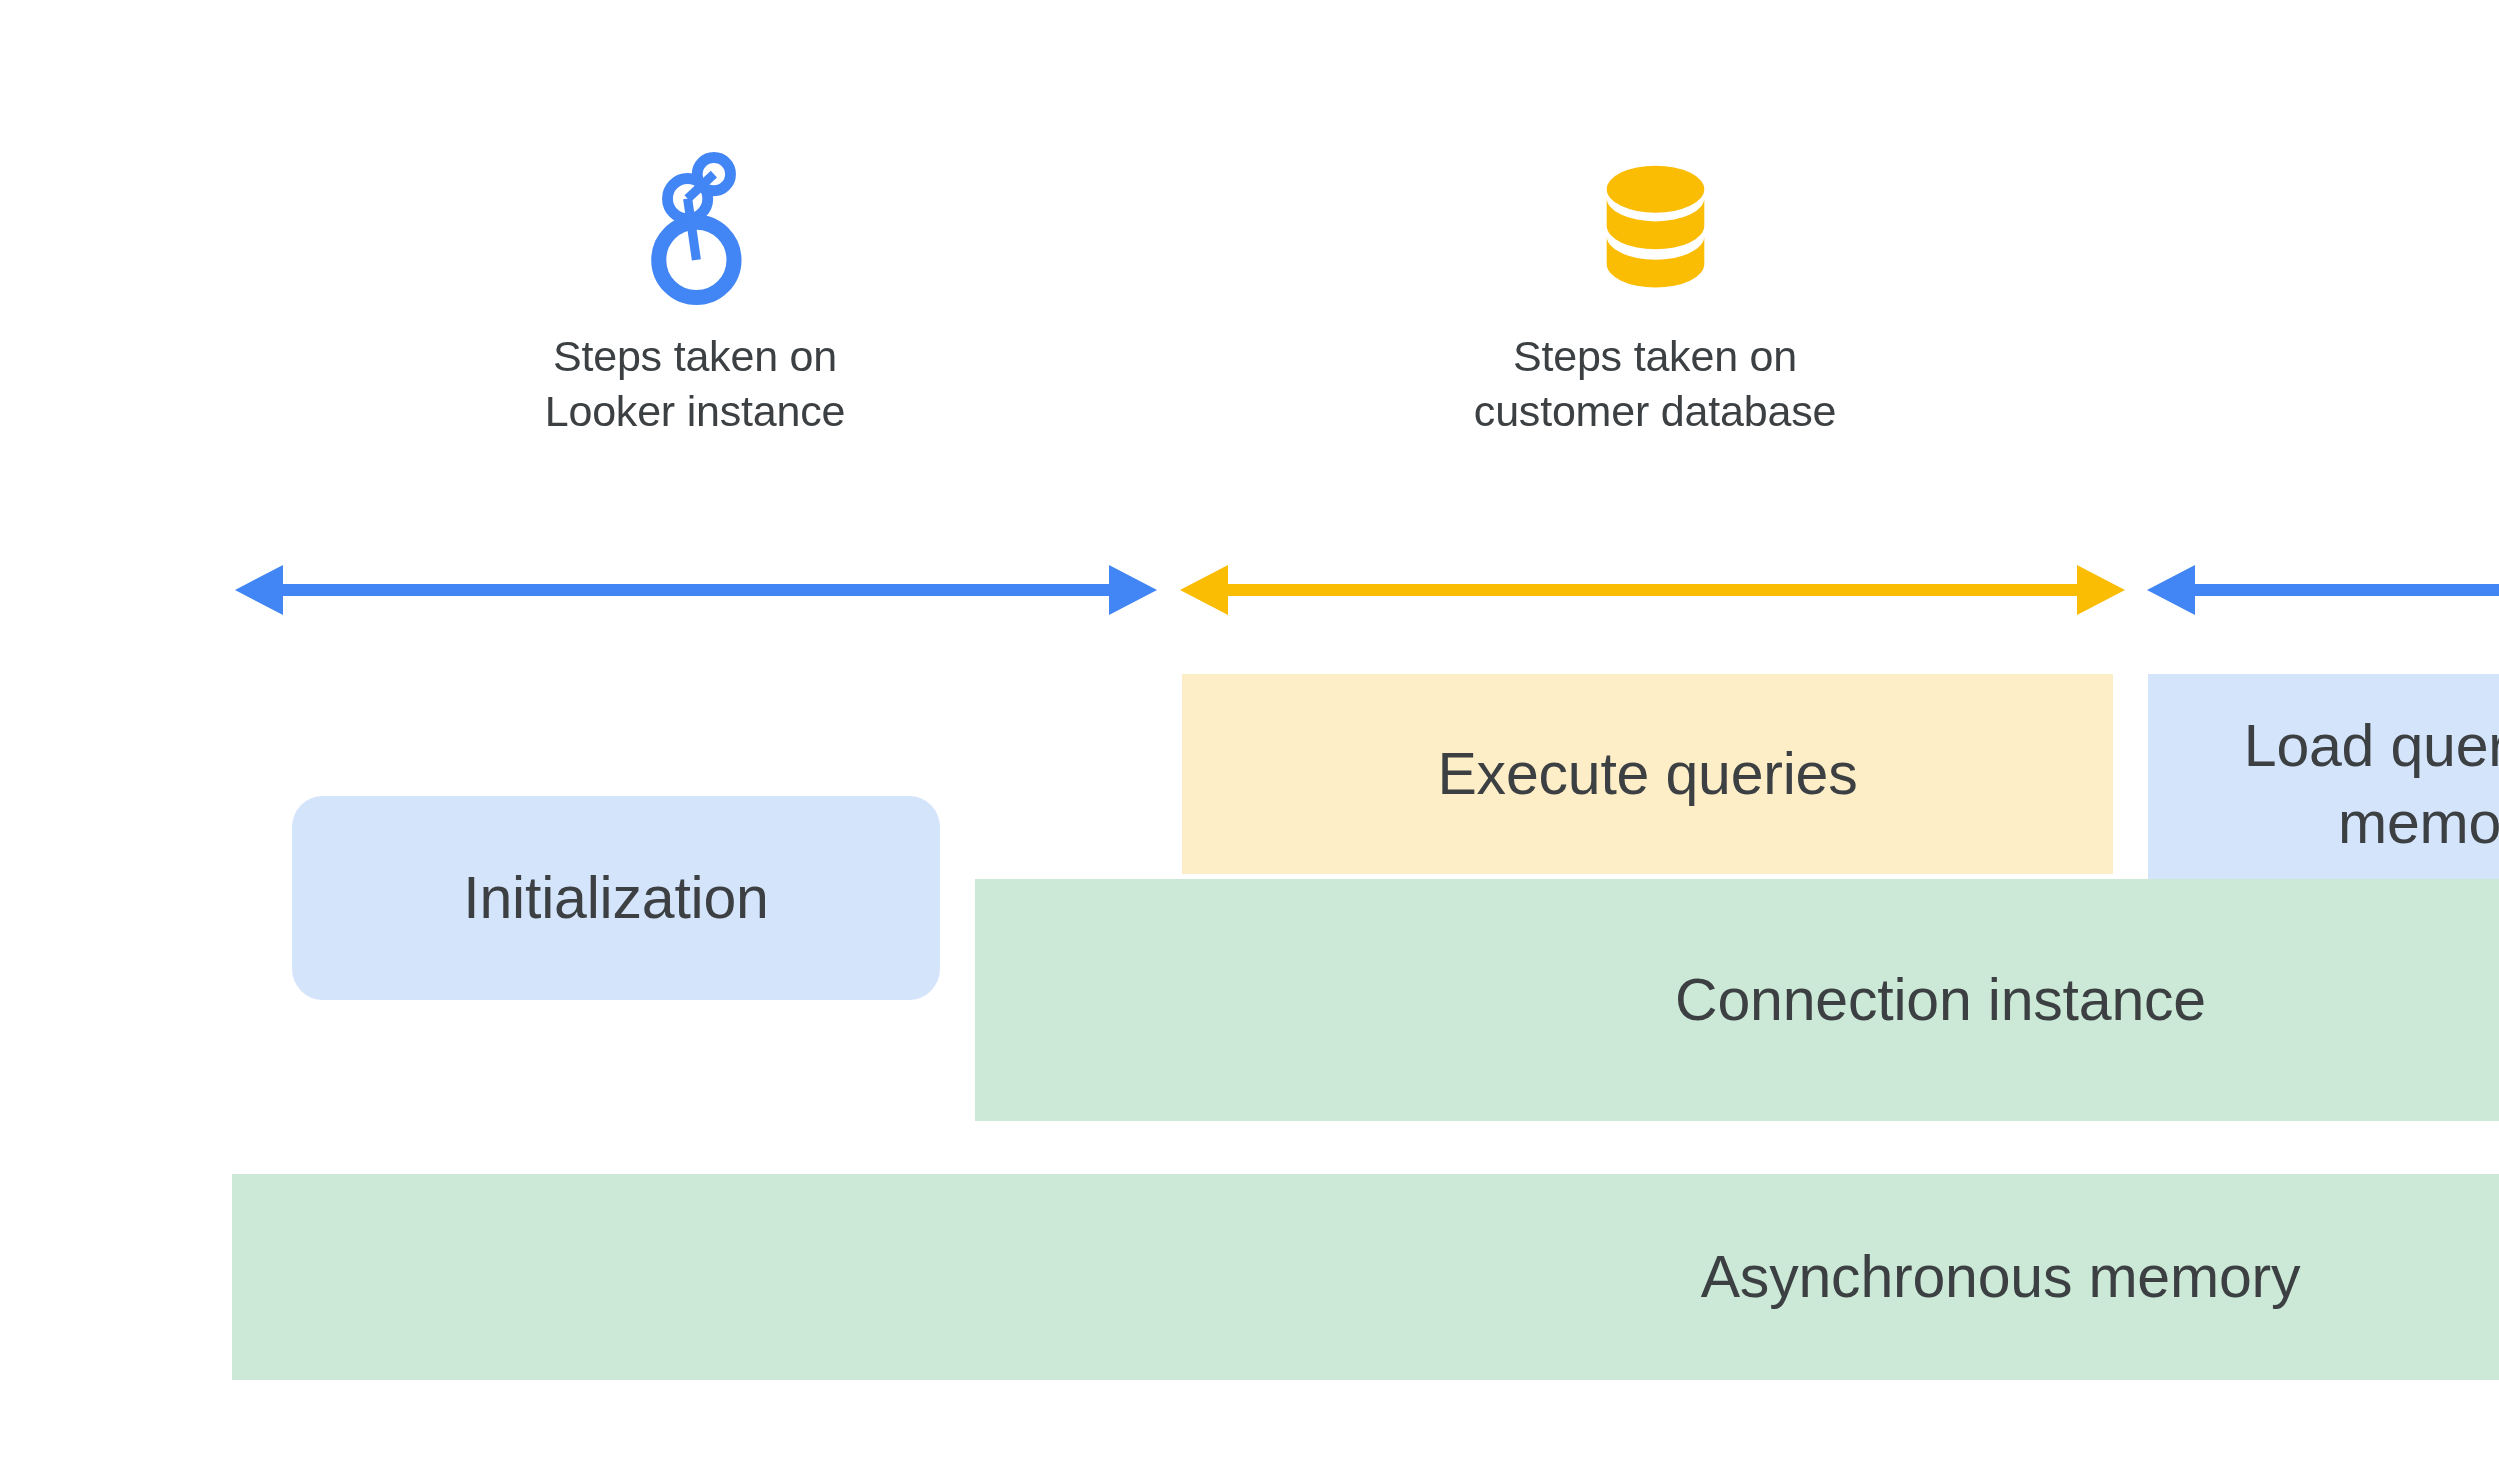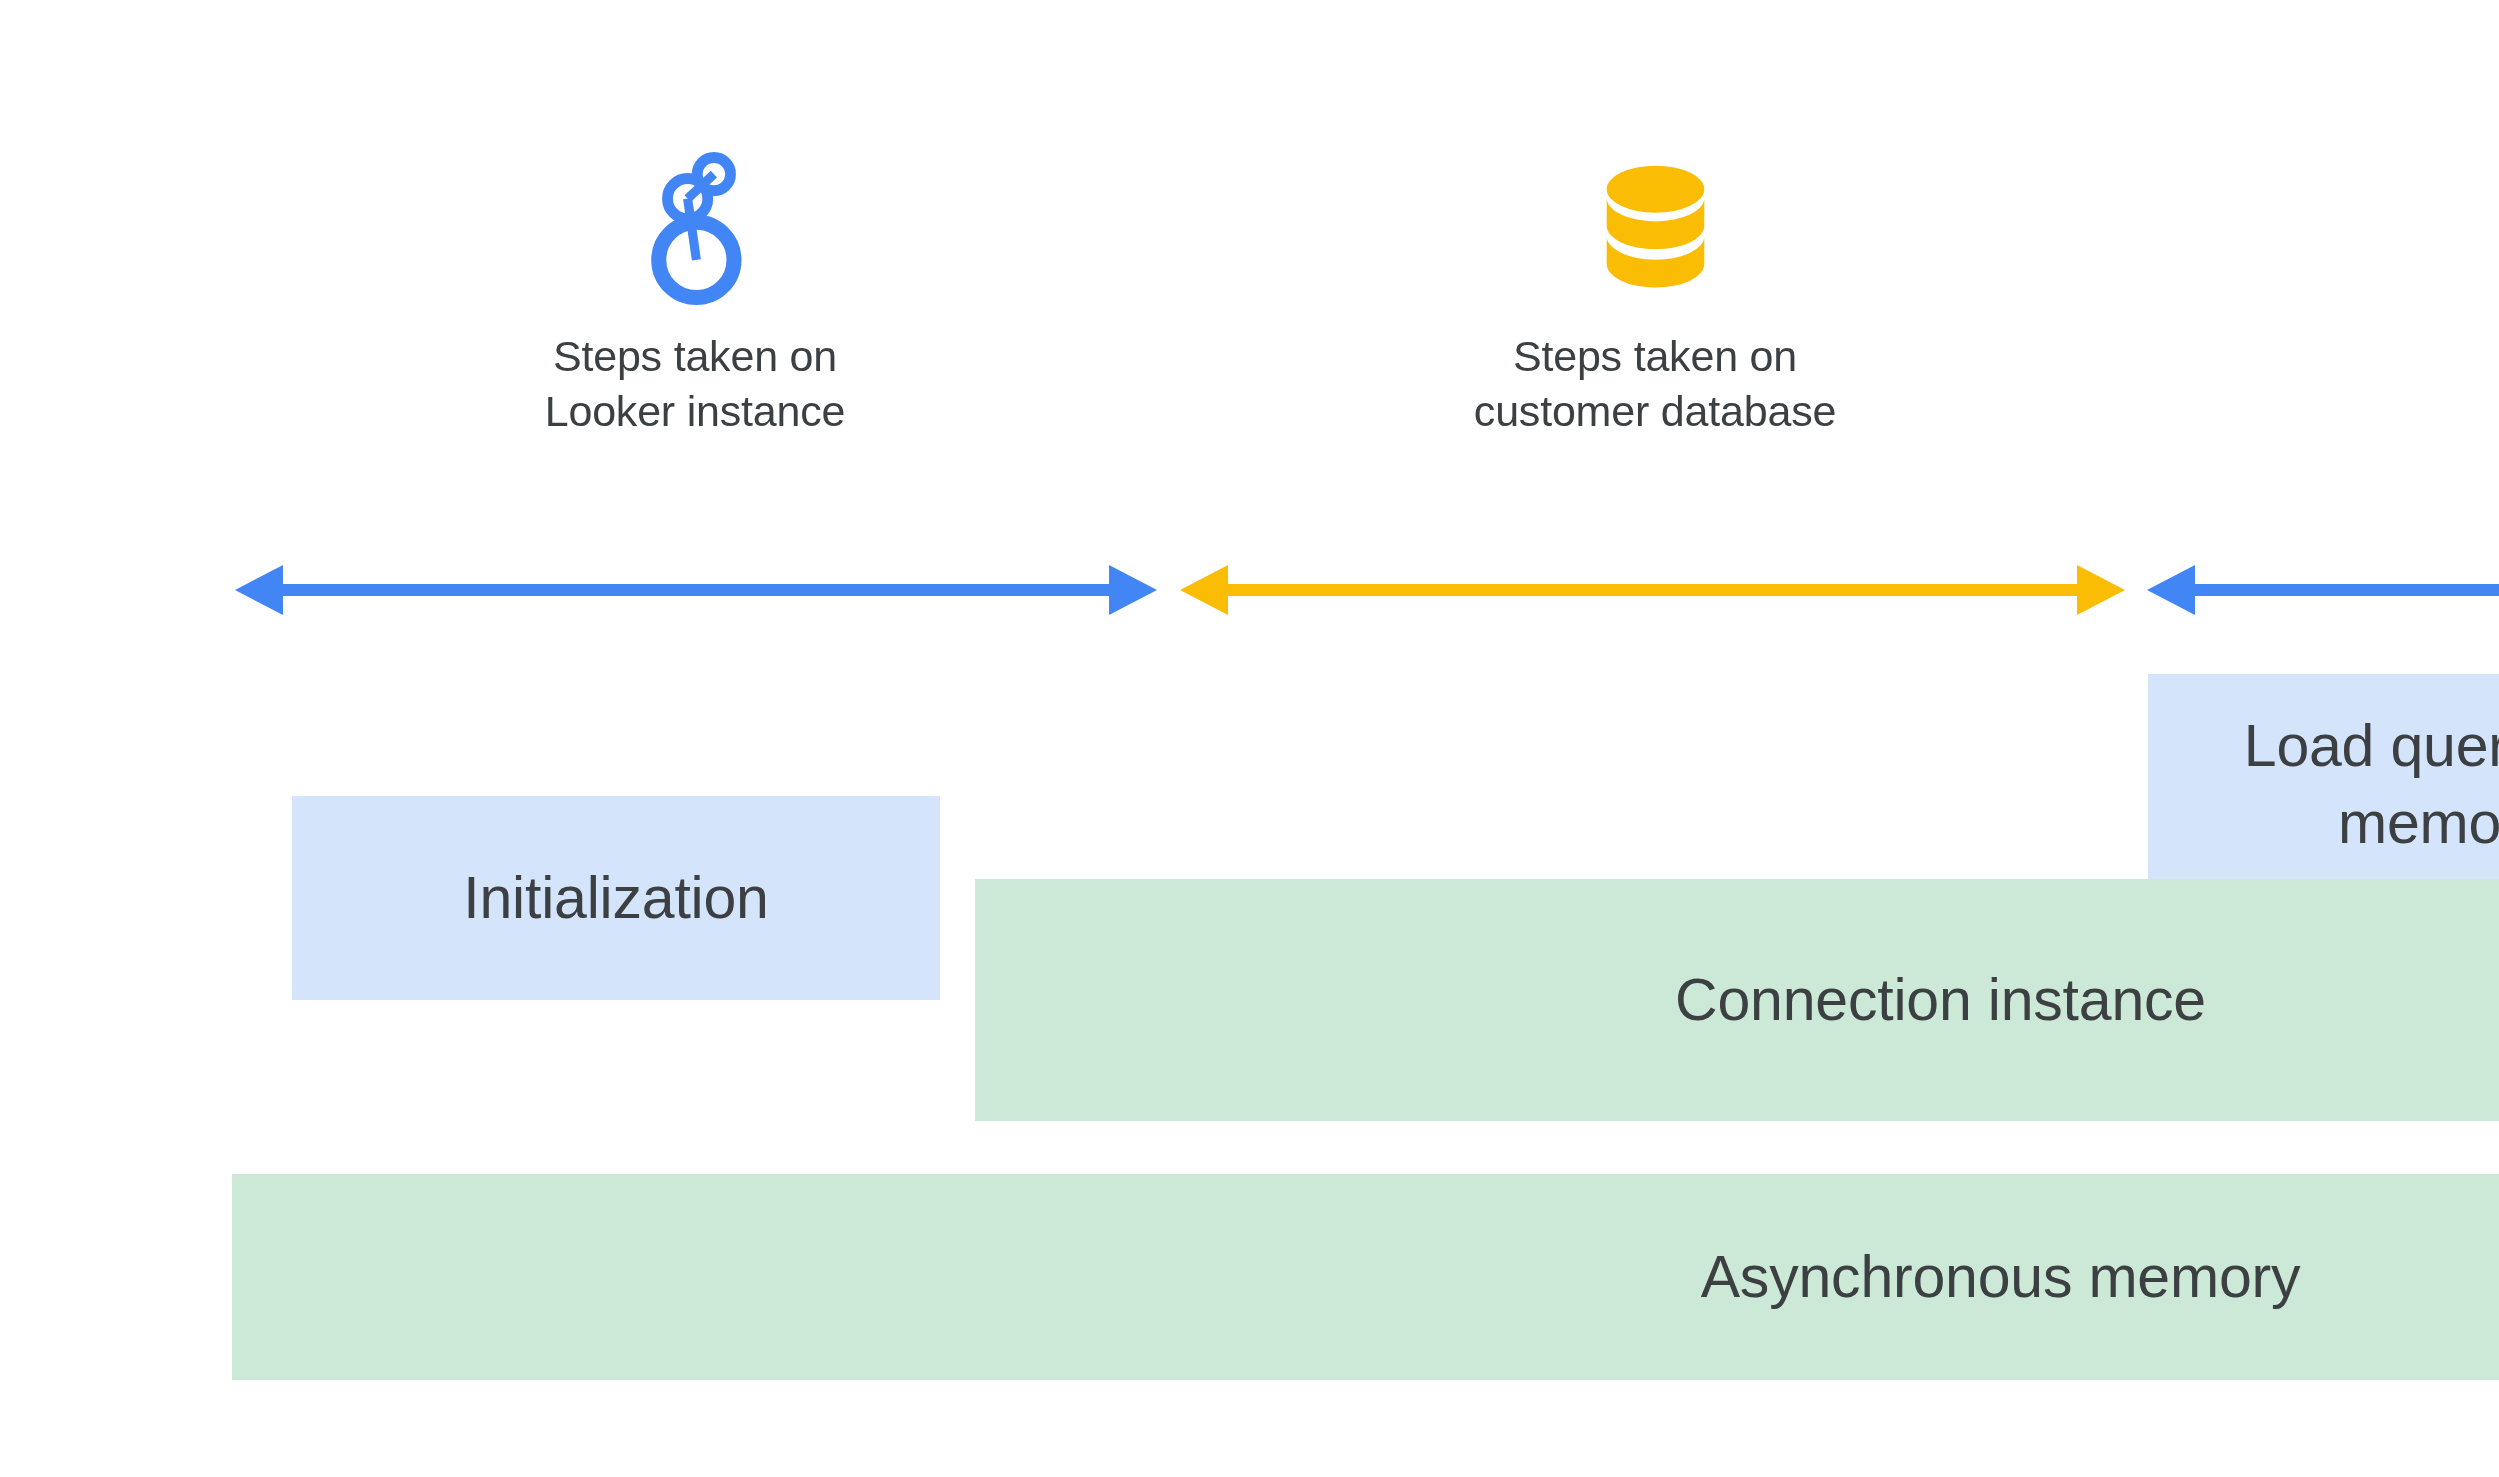--- a/index.html
+++ b/index.html
@@ -121,6 +121,9 @@
     </svg>
   </div>
 
+  <div class="box box--yellow" style="left:1182px; top:674px; width:931px; height:200px;">
+    <span class="box-label">Execute queries</span>
+  </div>
 
   <div class="box box--blue" style="left:2148px; top:674px; width:592px; height:221px;">
     <span class="box-label">Load queries in

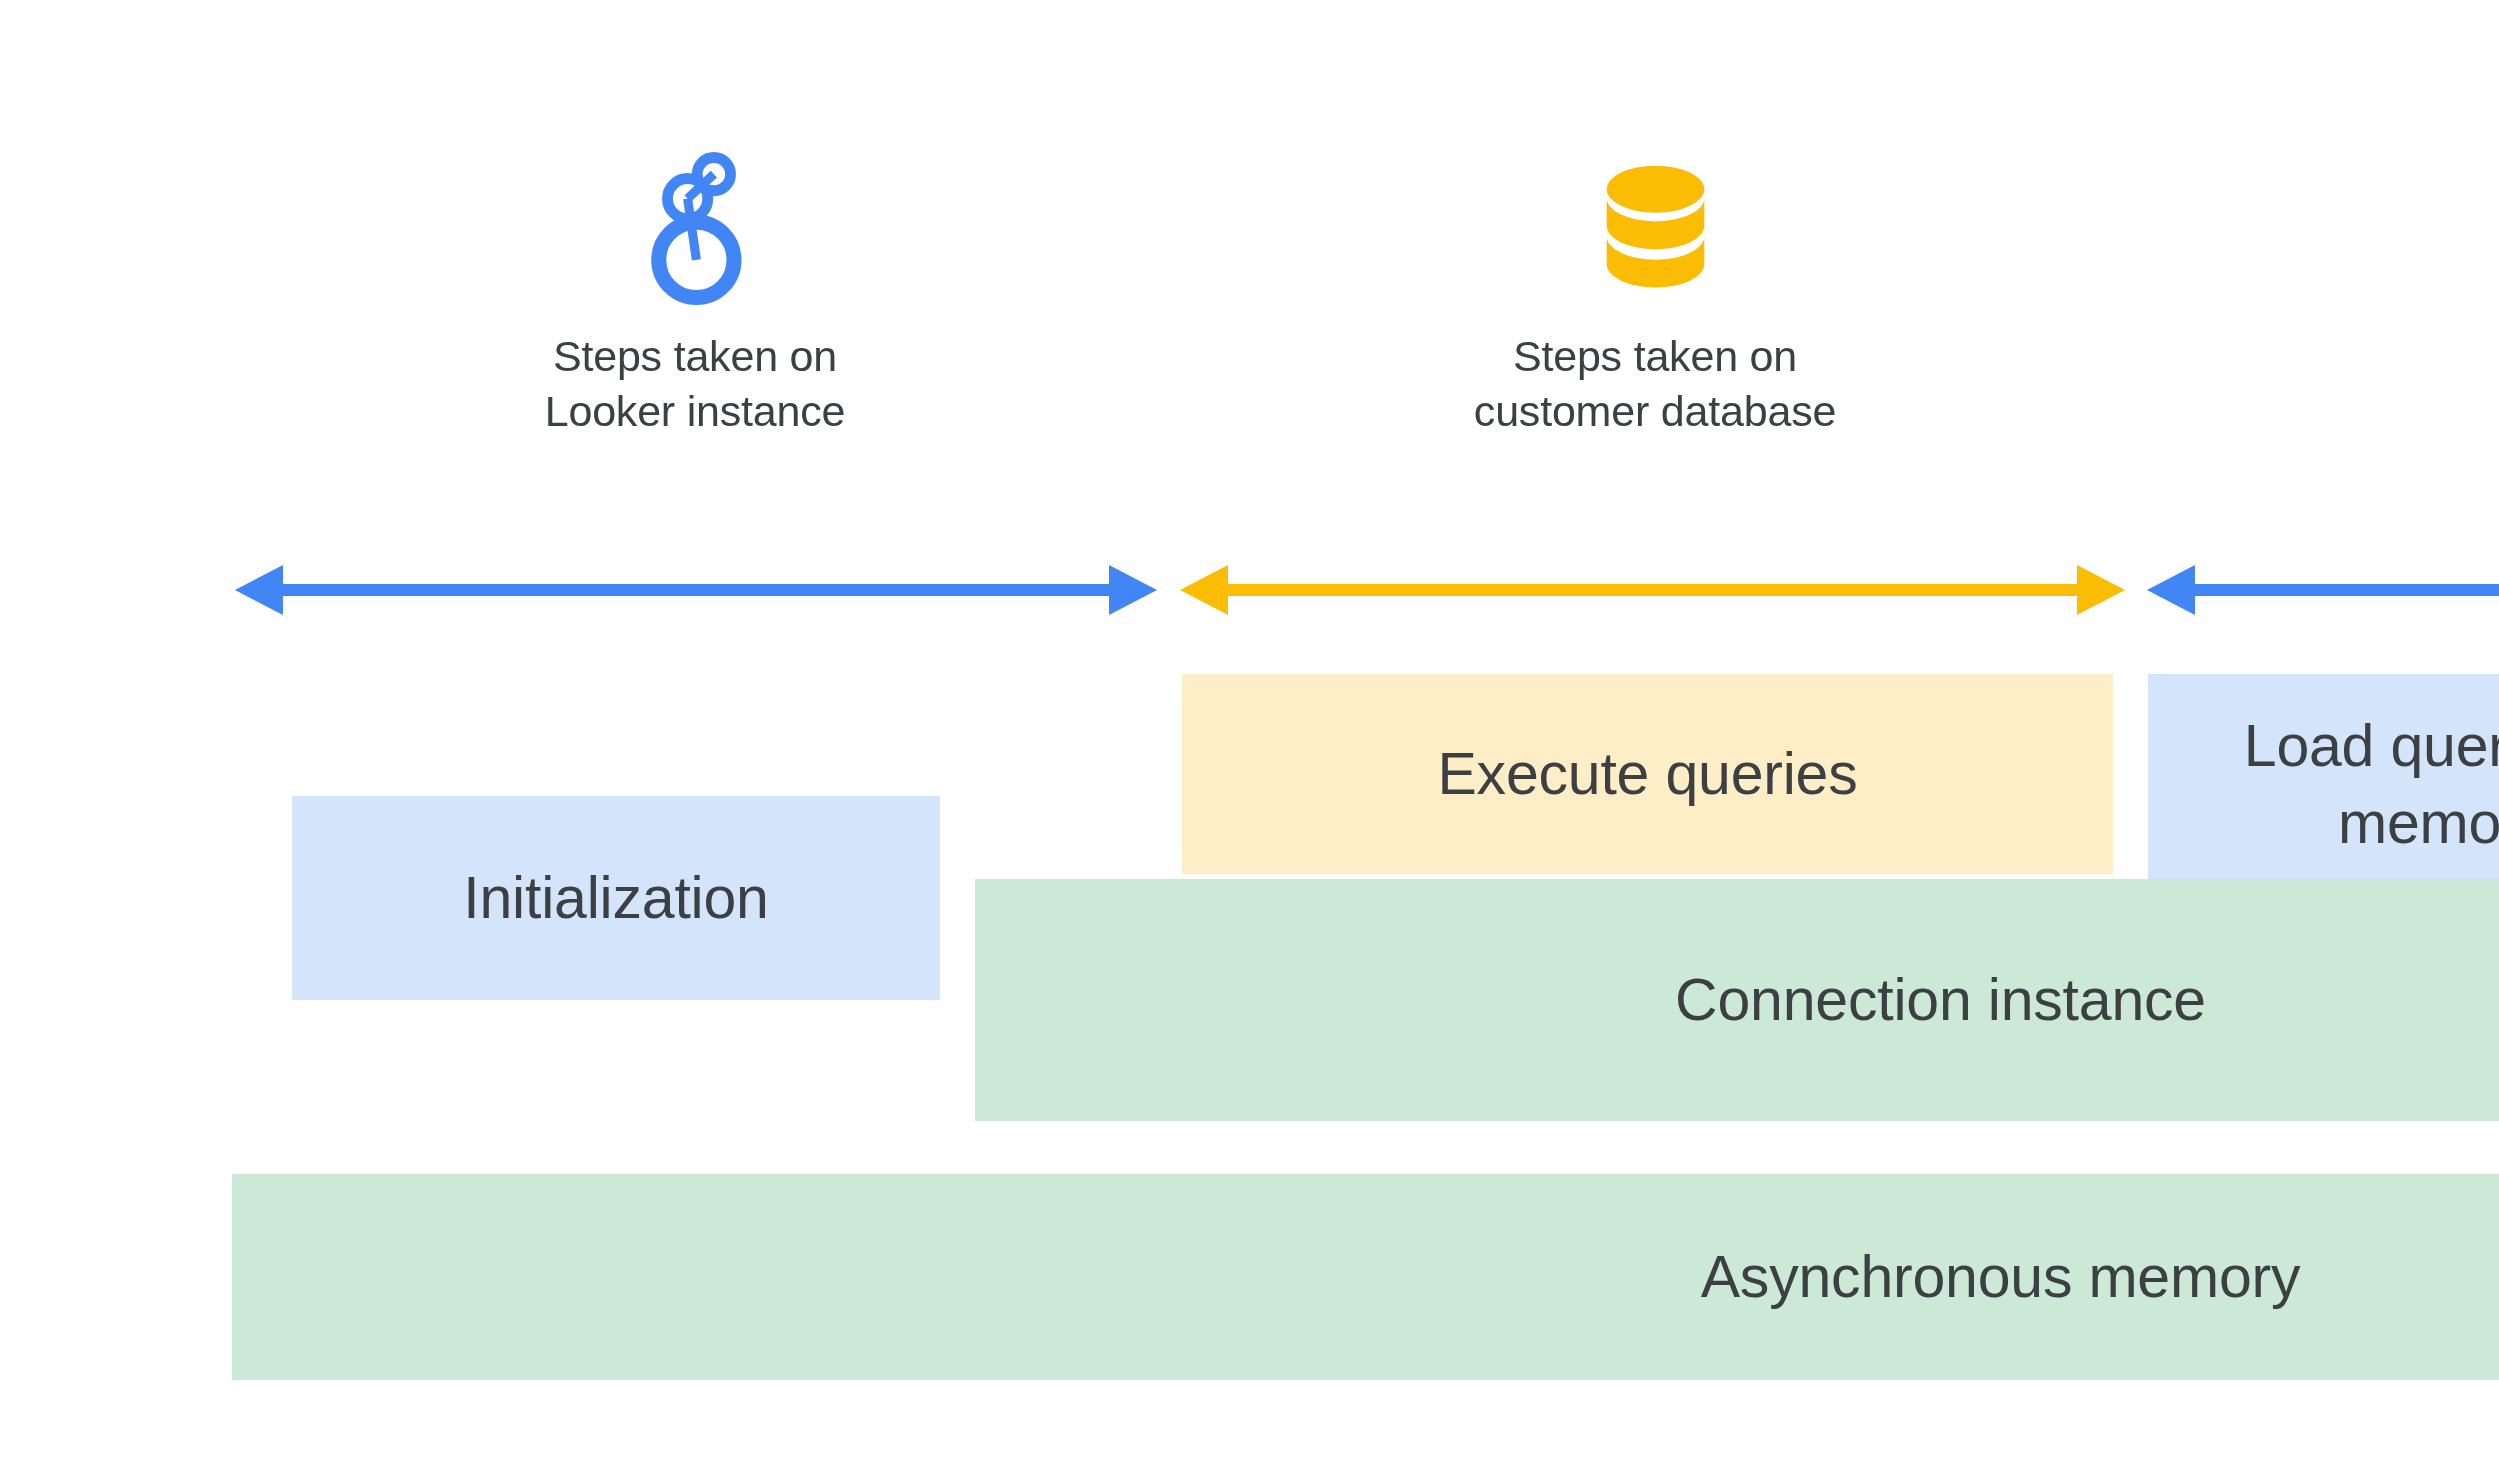--- a/index.html
+++ b/index.html
@@ -130,7 +130,7 @@
 memory</span>
   </div>
 
-  <div class="box box--blue" style="left:292px; top:796px; width:648px; height:204px;">
+  <div class="box box--blue" style="left:292px; top:796px; width:648px; height:204px;border-radius:31px;">
     <span class="box-label">Initialization</span>
   </div>
 

